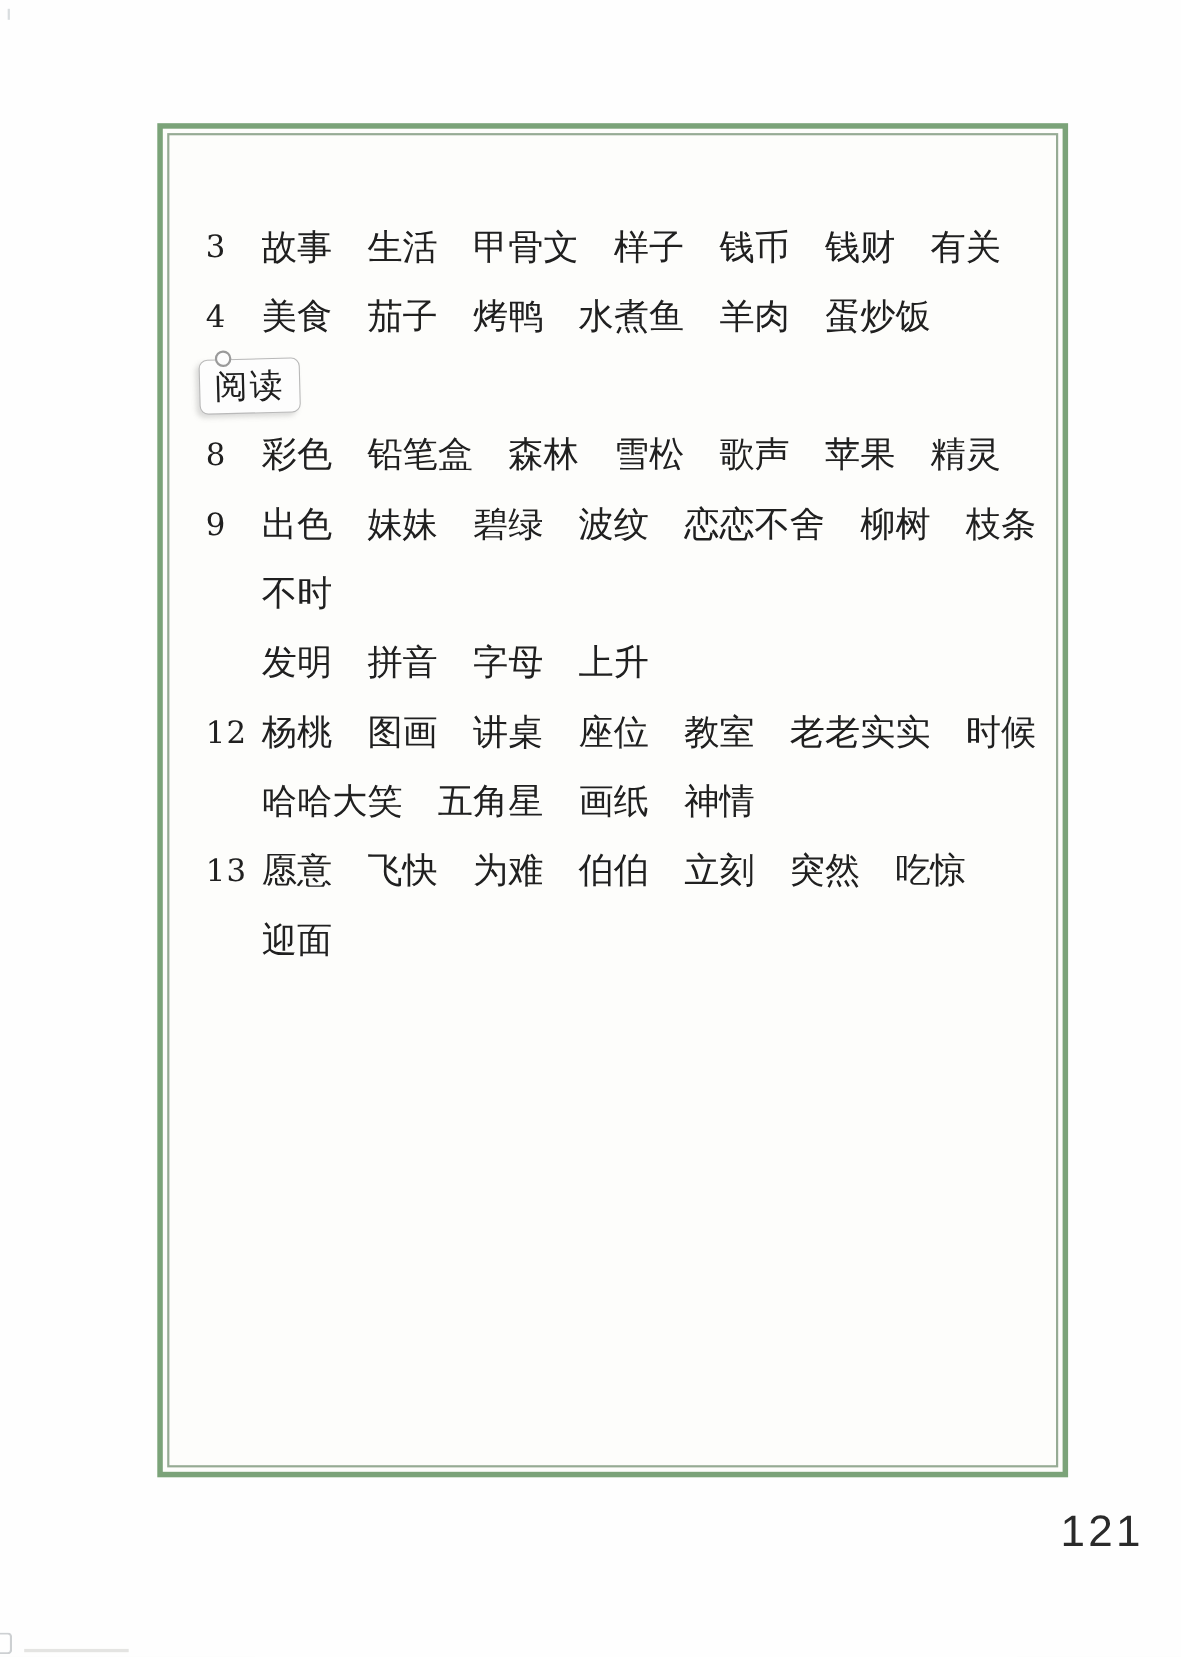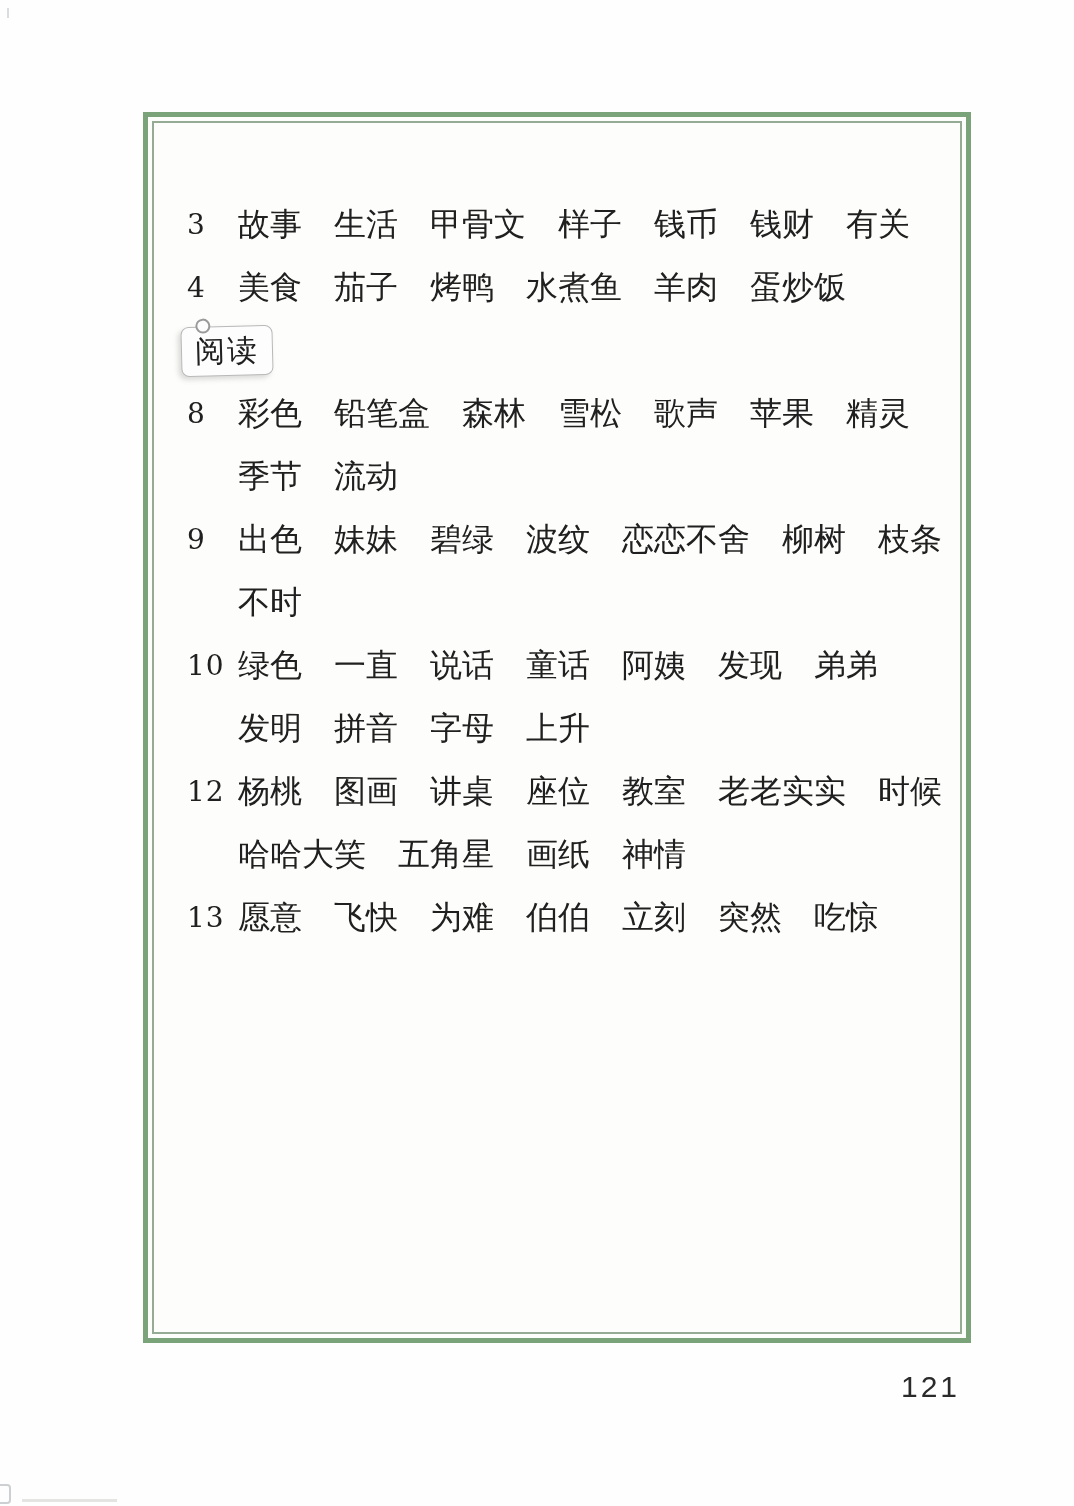--- a/index.html
+++ b/index.html
@@ -150,11 +150,6 @@
           <span class="word">精灵</span>
         </div>
         <div class="line">
-          <span class="num"></span>
-          <span class="word">季节</span>
-          <span class="word">流动</span>
-        </div>
-        <div class="line">
           <span class="num">9</span>
           <span class="word">出色</span>
           <span class="word">妹妹</span>

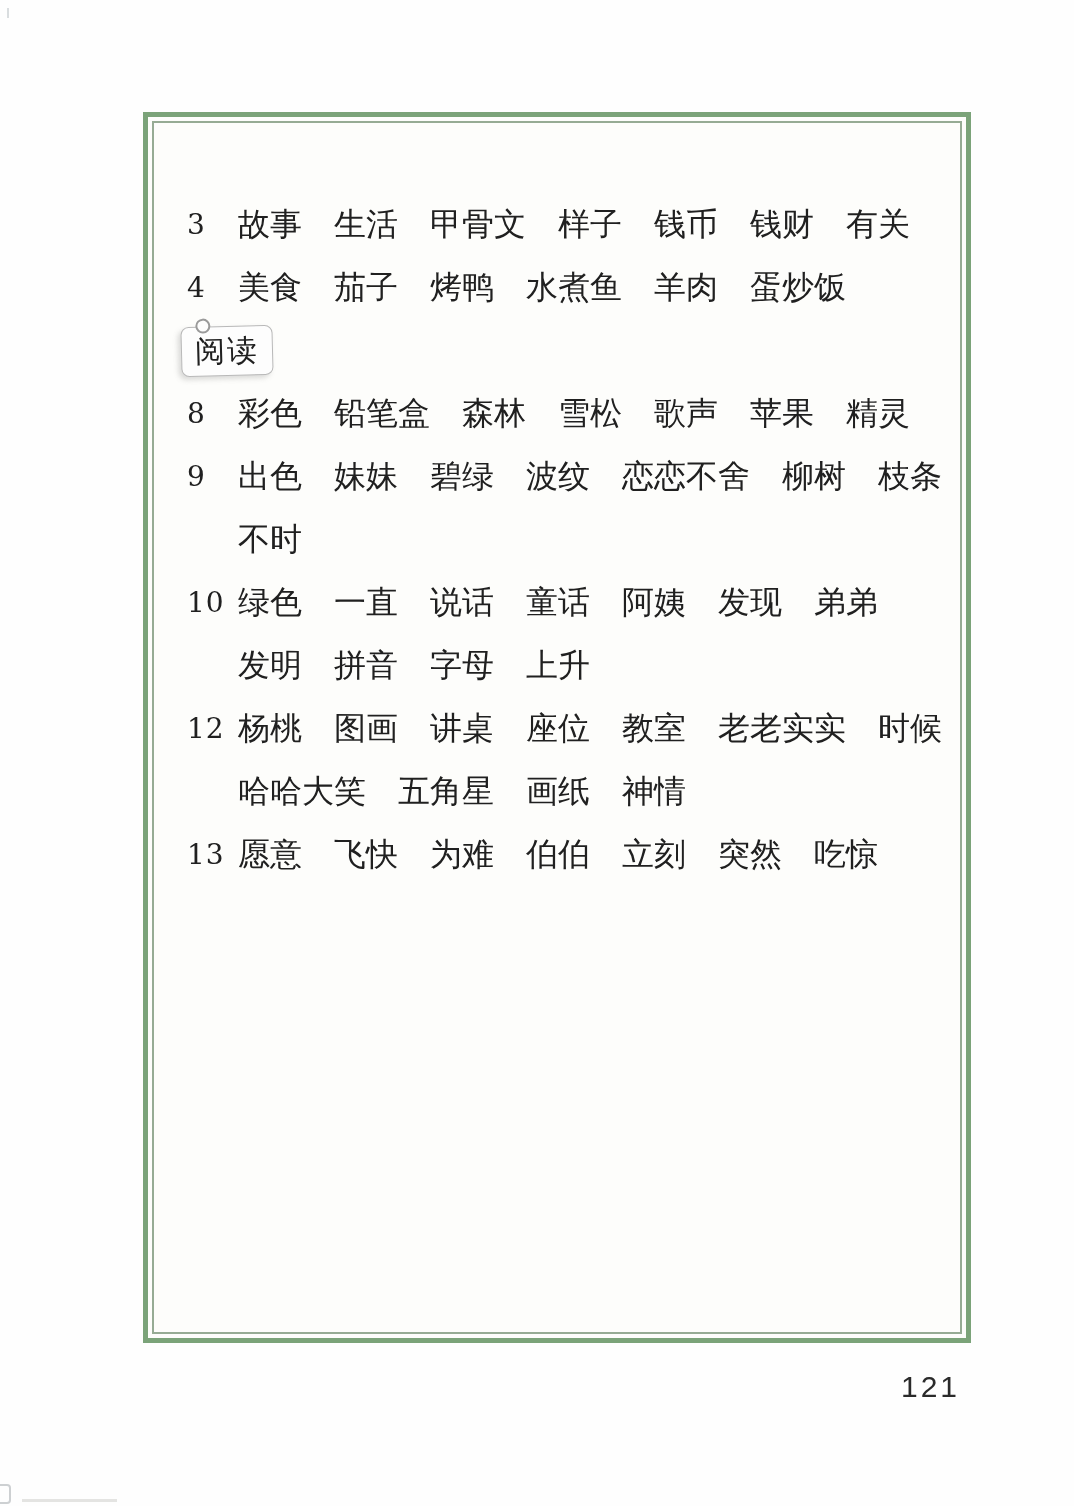--- a/index.html
+++ b/index.html
@@ -164,16 +164,6 @@
           <span class="word">不时</span>
         </div>
         <div class="line">
-          <span class="num">10</span>
-          <span class="word">绿色</span>
-          <span class="word">一直</span>
-          <span class="word">说话</span>
-          <span class="word">童话</span>
-          <span class="word">阿姨</span>
-          <span class="word">发现</span>
-          <span class="word">弟弟</span>
-        </div>
-        <div class="line">
           <span class="num"></span>
           <span class="word">发明</span>
           <span class="word">拼音</span>

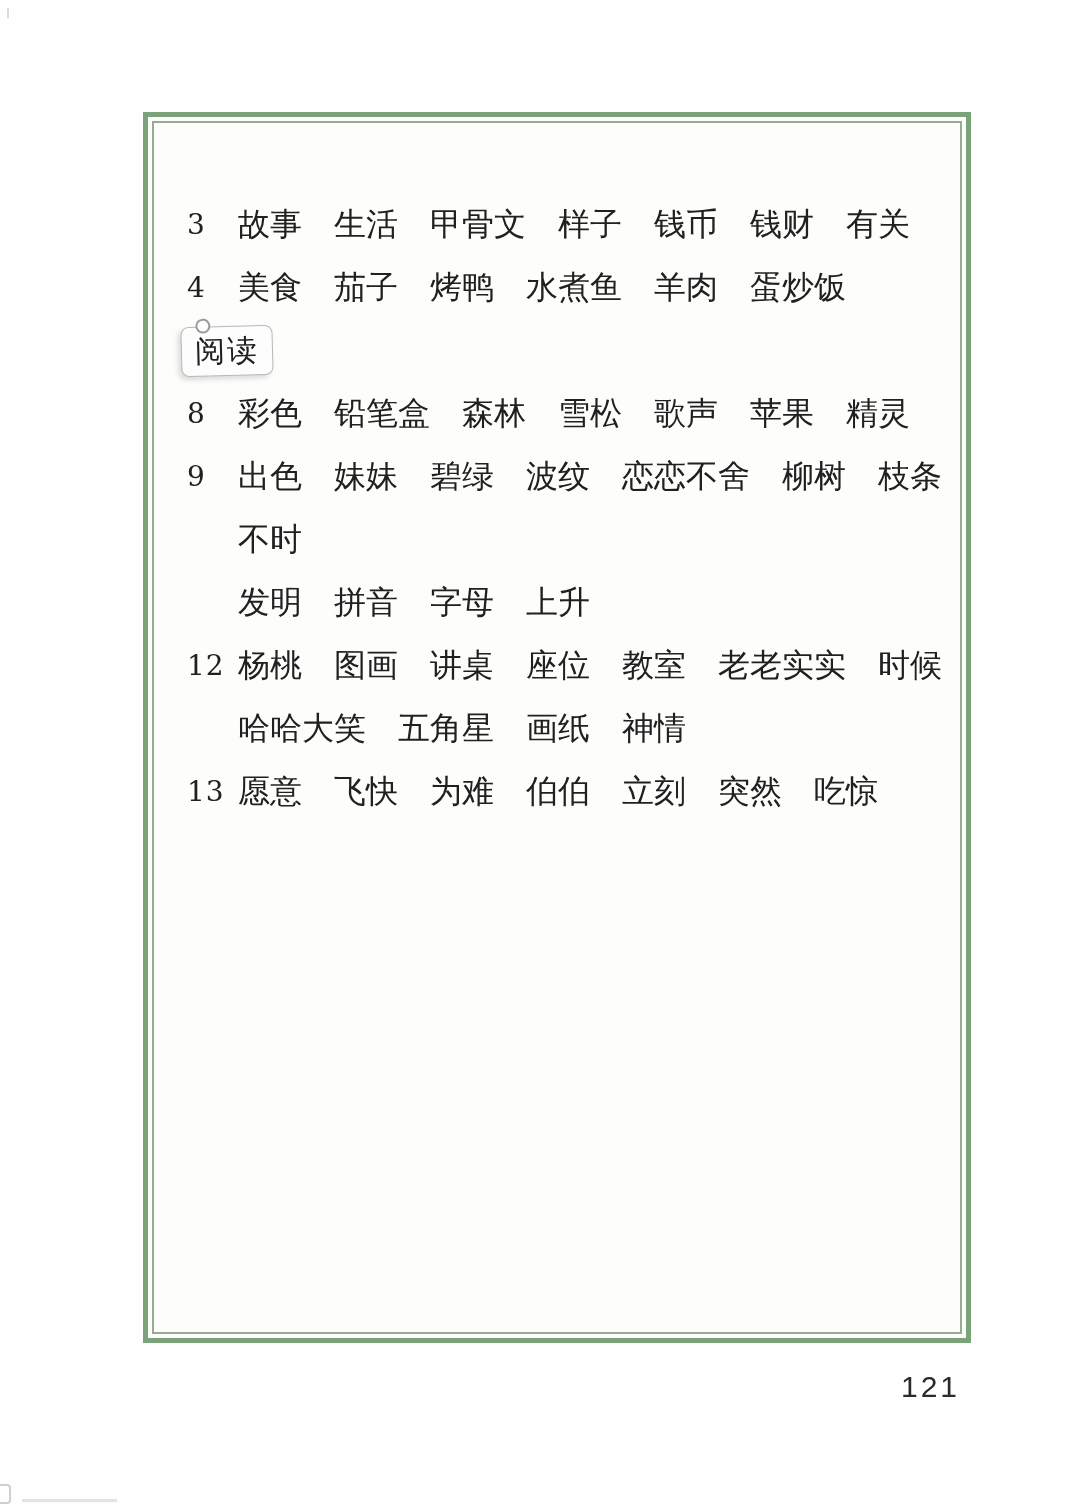--- a/index.html
+++ b/index.html
@@ -197,6 +197,10 @@
           <span class="word">突然</span>
           <span class="word">吃惊</span>
         </div>
+        <div class="line">
+          <span class="num"></span>
+          <span class="word">迎面</span>
+        </div>
       </div>
   </div>
 </div>

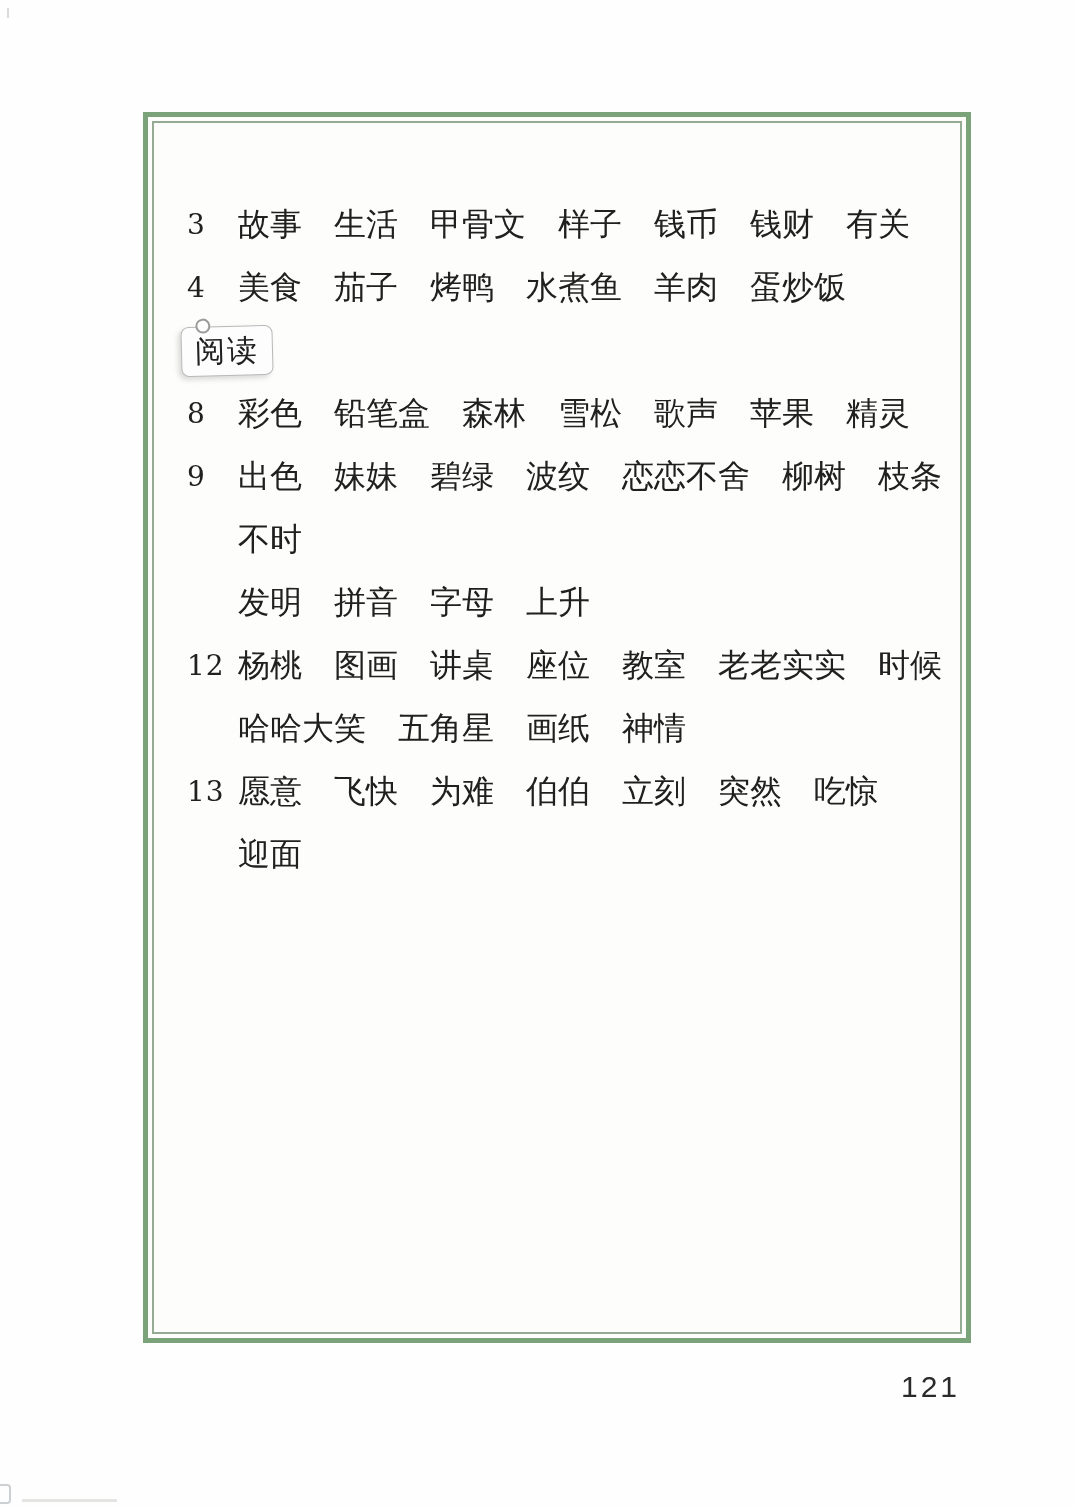--- a/index.html
+++ b/index.html
@@ -81,9 +81,9 @@
 
   .page-number {
     position: absolute;
-    left: 901px; top: 1370px;
+    left: 964px; top: 1370px;
     font-family: "Liberation Sans", sans-serif;
-    font-size: 30px;
+    font-size: 40px;
     letter-spacing: 3px;
     color: #2a2a2a;
   }

